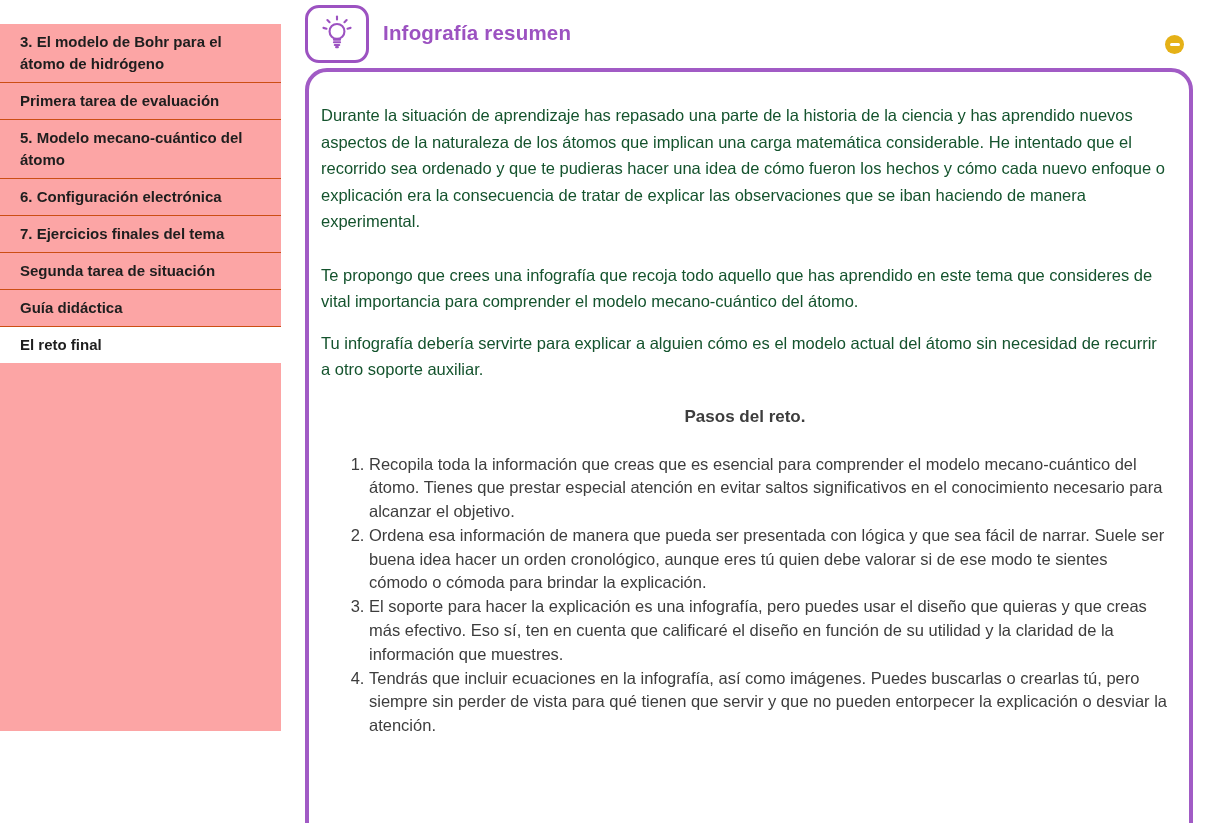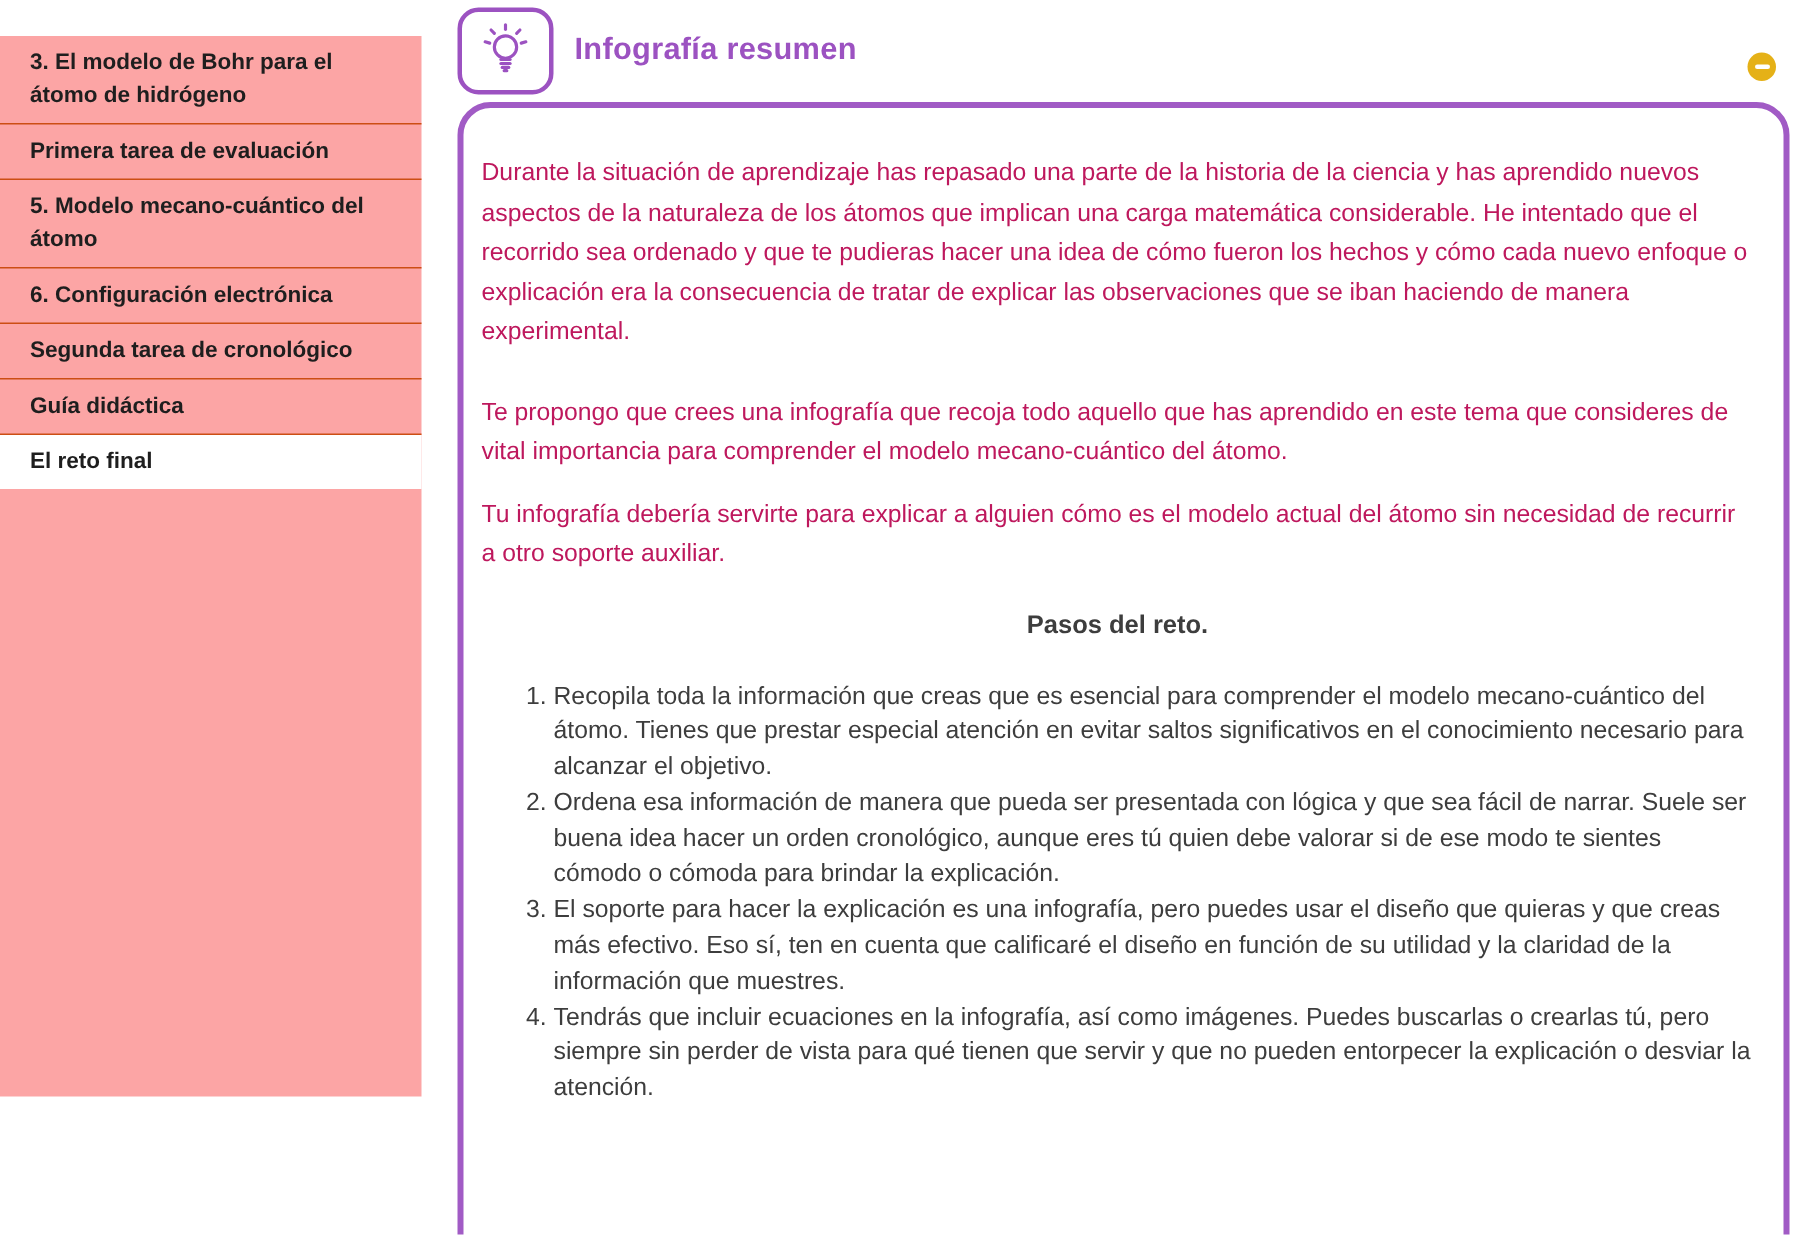--- a/index.html
+++ b/index.html
@@ -86,7 +86,7 @@
     margin: 0 0 15px 0;
     font-size: 16.5px;
     line-height: 26.5px;
-    color: #be185d;
+    color: #14532d;
   }
   .content-box p.pre-gap { margin-top: 27px; }
   .steps-heading {

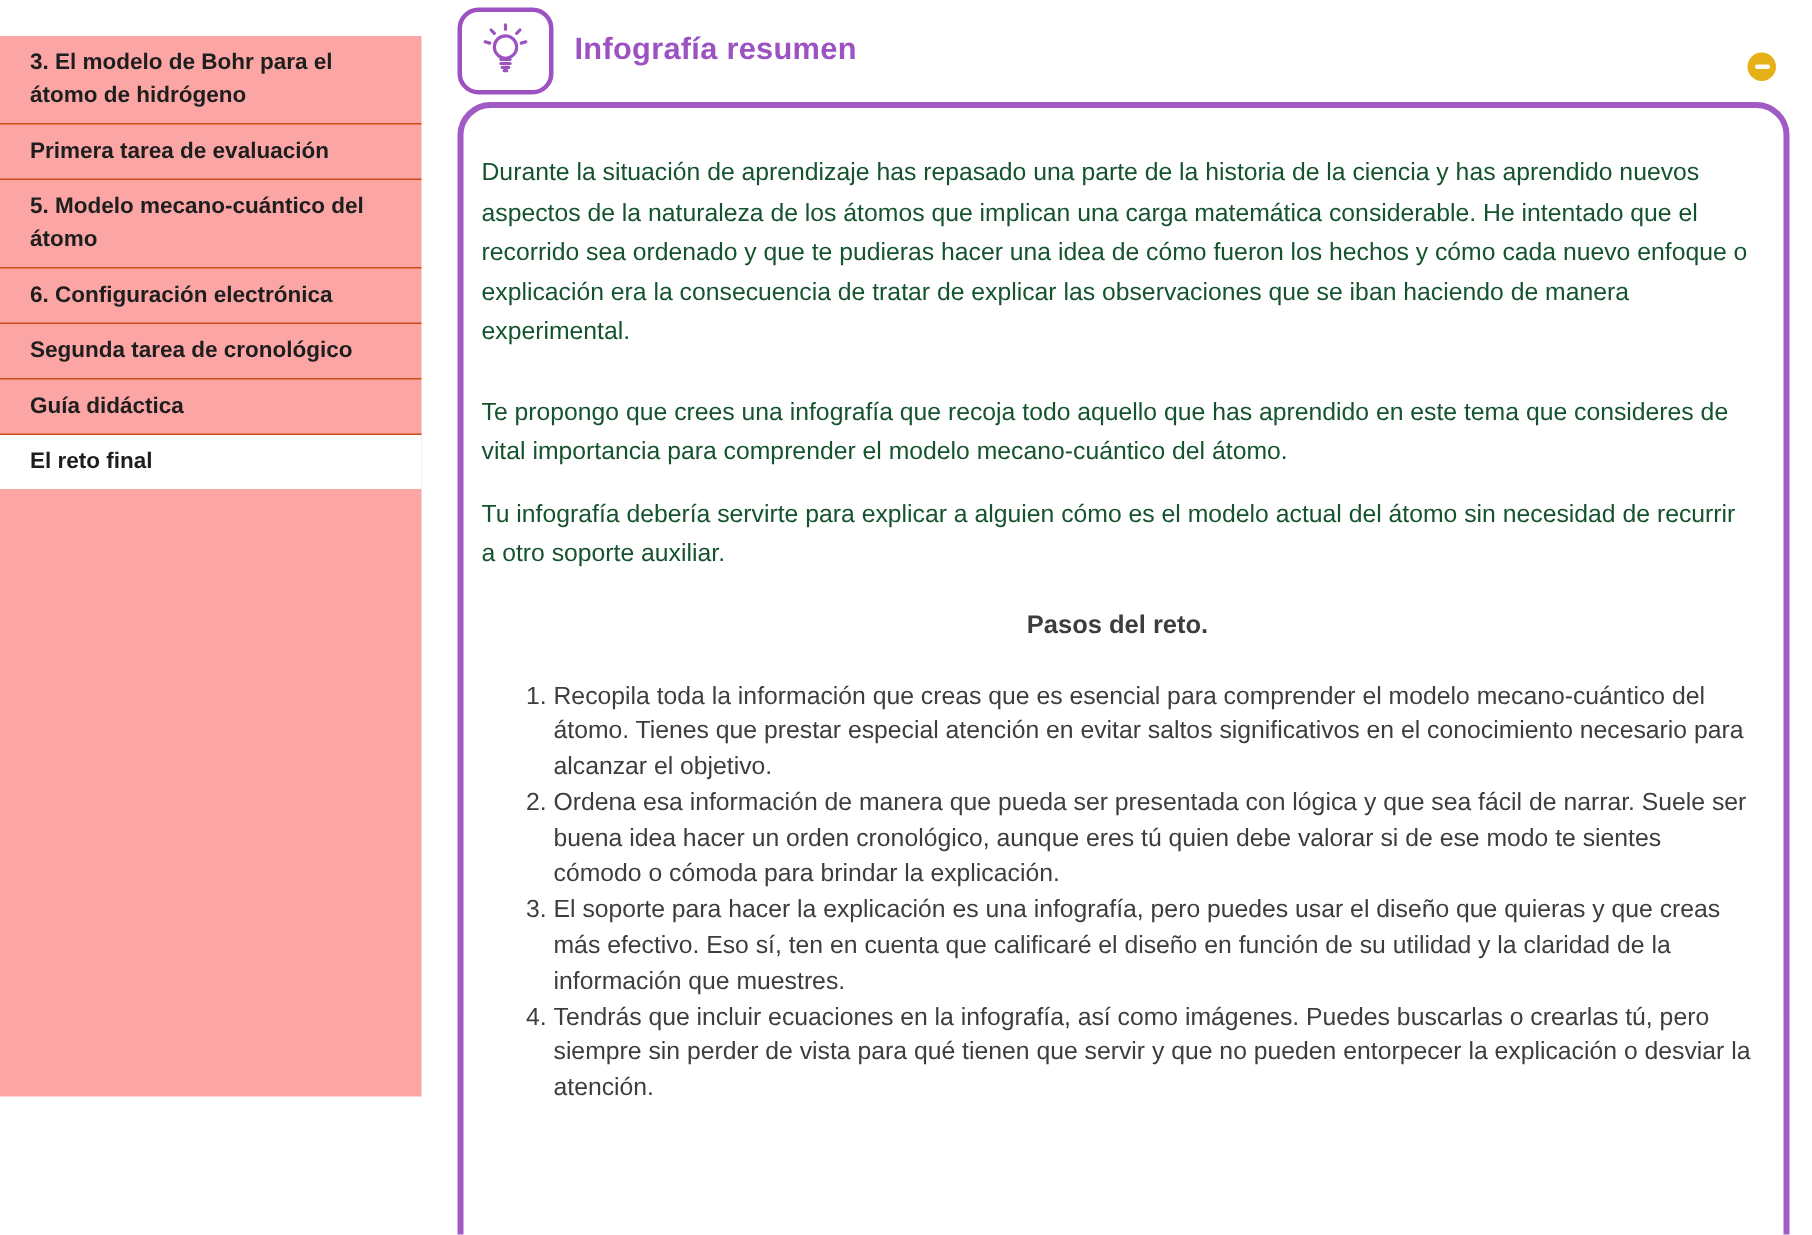--- a/index.html
+++ b/index.html
@@ -113,6 +113,7 @@
   <div class="nav-item">Primera tarea de evaluación</div>
   <div class="nav-item">5. Modelo mecano-cuántico del átomo</div>
   <div class="nav-item">6. Configuración electrónica</div>
+  <div class="nav-item">7. Ejercicios finales del tema</div>
   <div class="nav-item">Segunda tarea de cronológico</div>
   <div class="nav-item">Guía didáctica</div>
   <div class="nav-item active">El reto final</div>

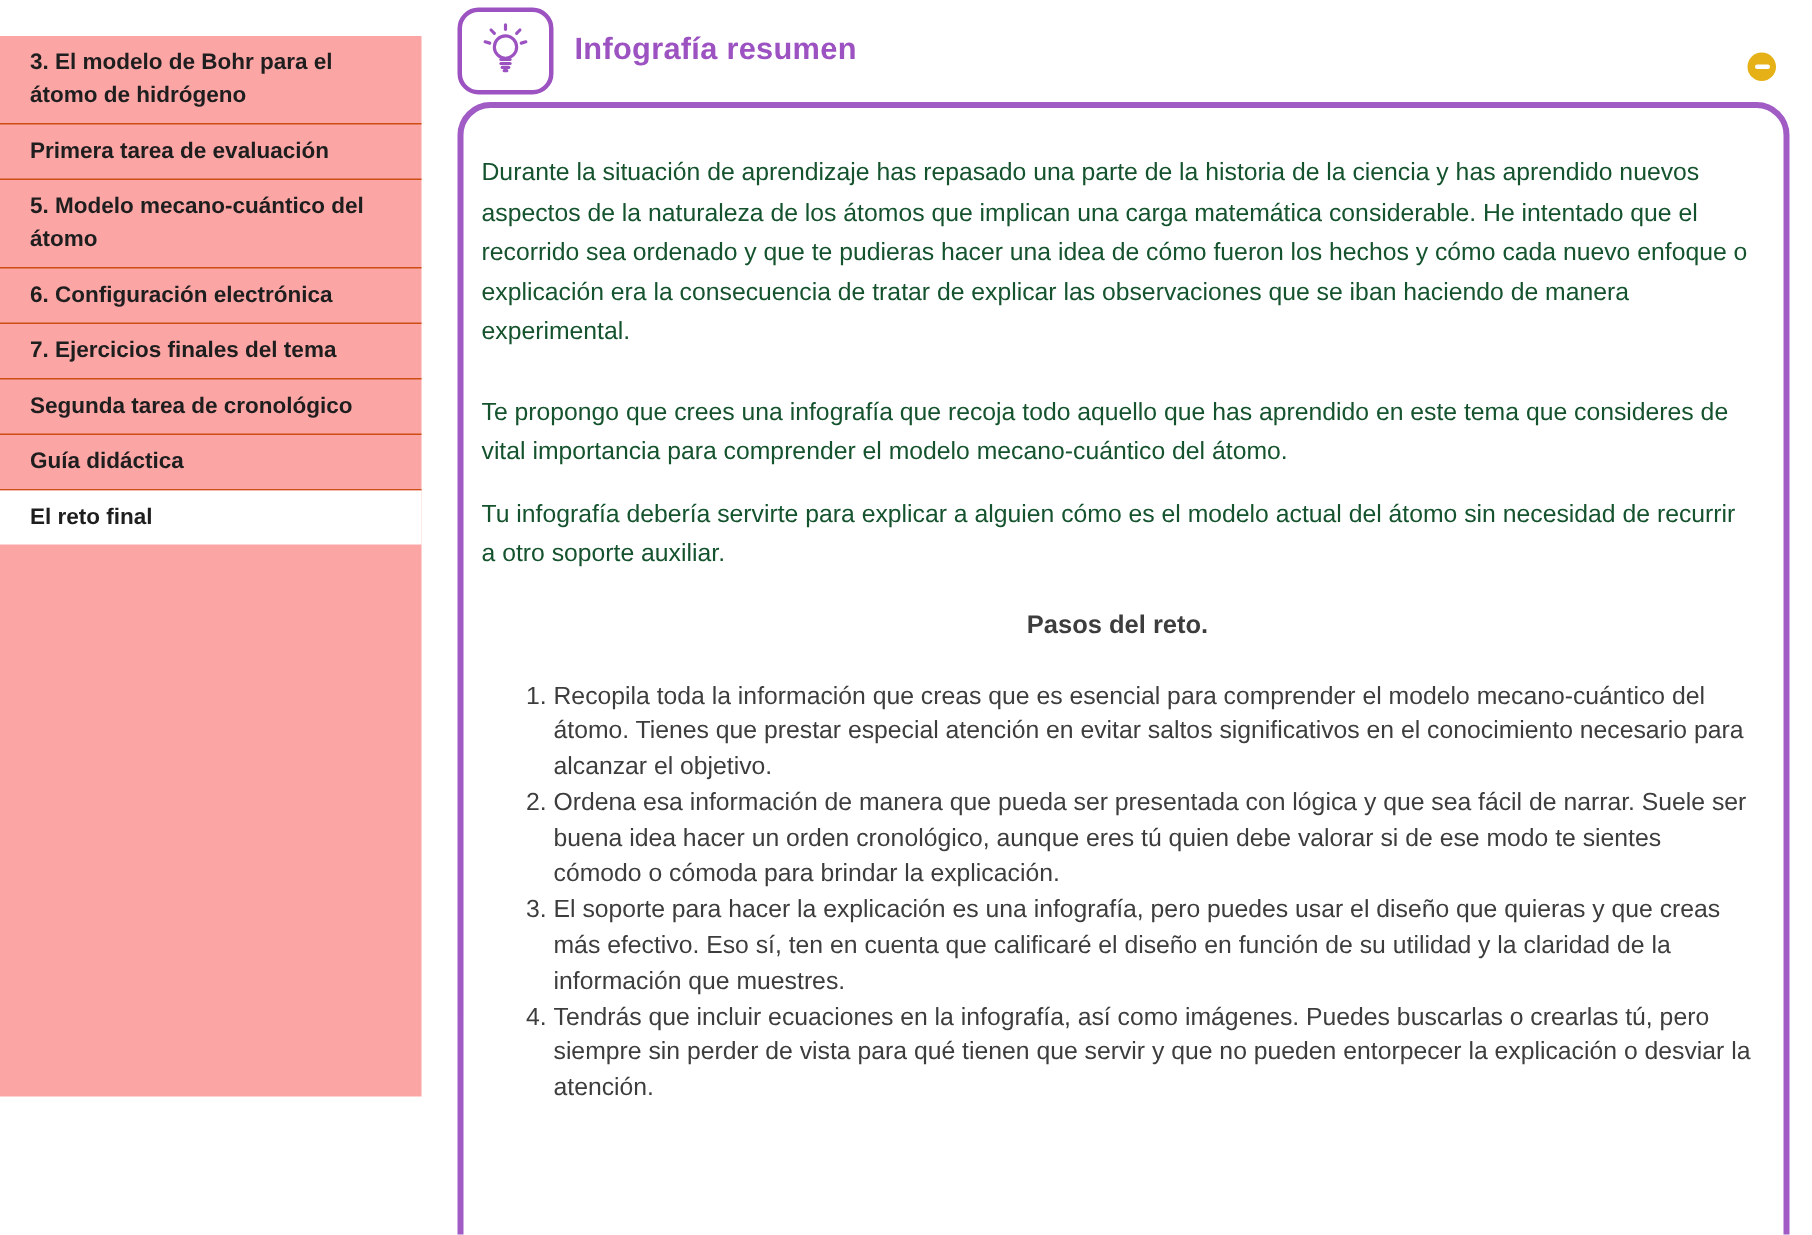--- a/index.html
+++ b/index.html
@@ -114,7 +114,7 @@
   <div class="nav-item">5. Modelo mecano-cuántico del átomo</div>
   <div class="nav-item">6. Configuración electrónica</div>
   <div class="nav-item">7. Ejercicios finales del tema</div>
-  <div class="nav-item">Segunda tarea de cronológico</div>
+  <div class="nav-item">Segunda tarea de situación</div>
   <div class="nav-item">Guía didáctica</div>
   <div class="nav-item active">El reto final</div>
 </nav>

